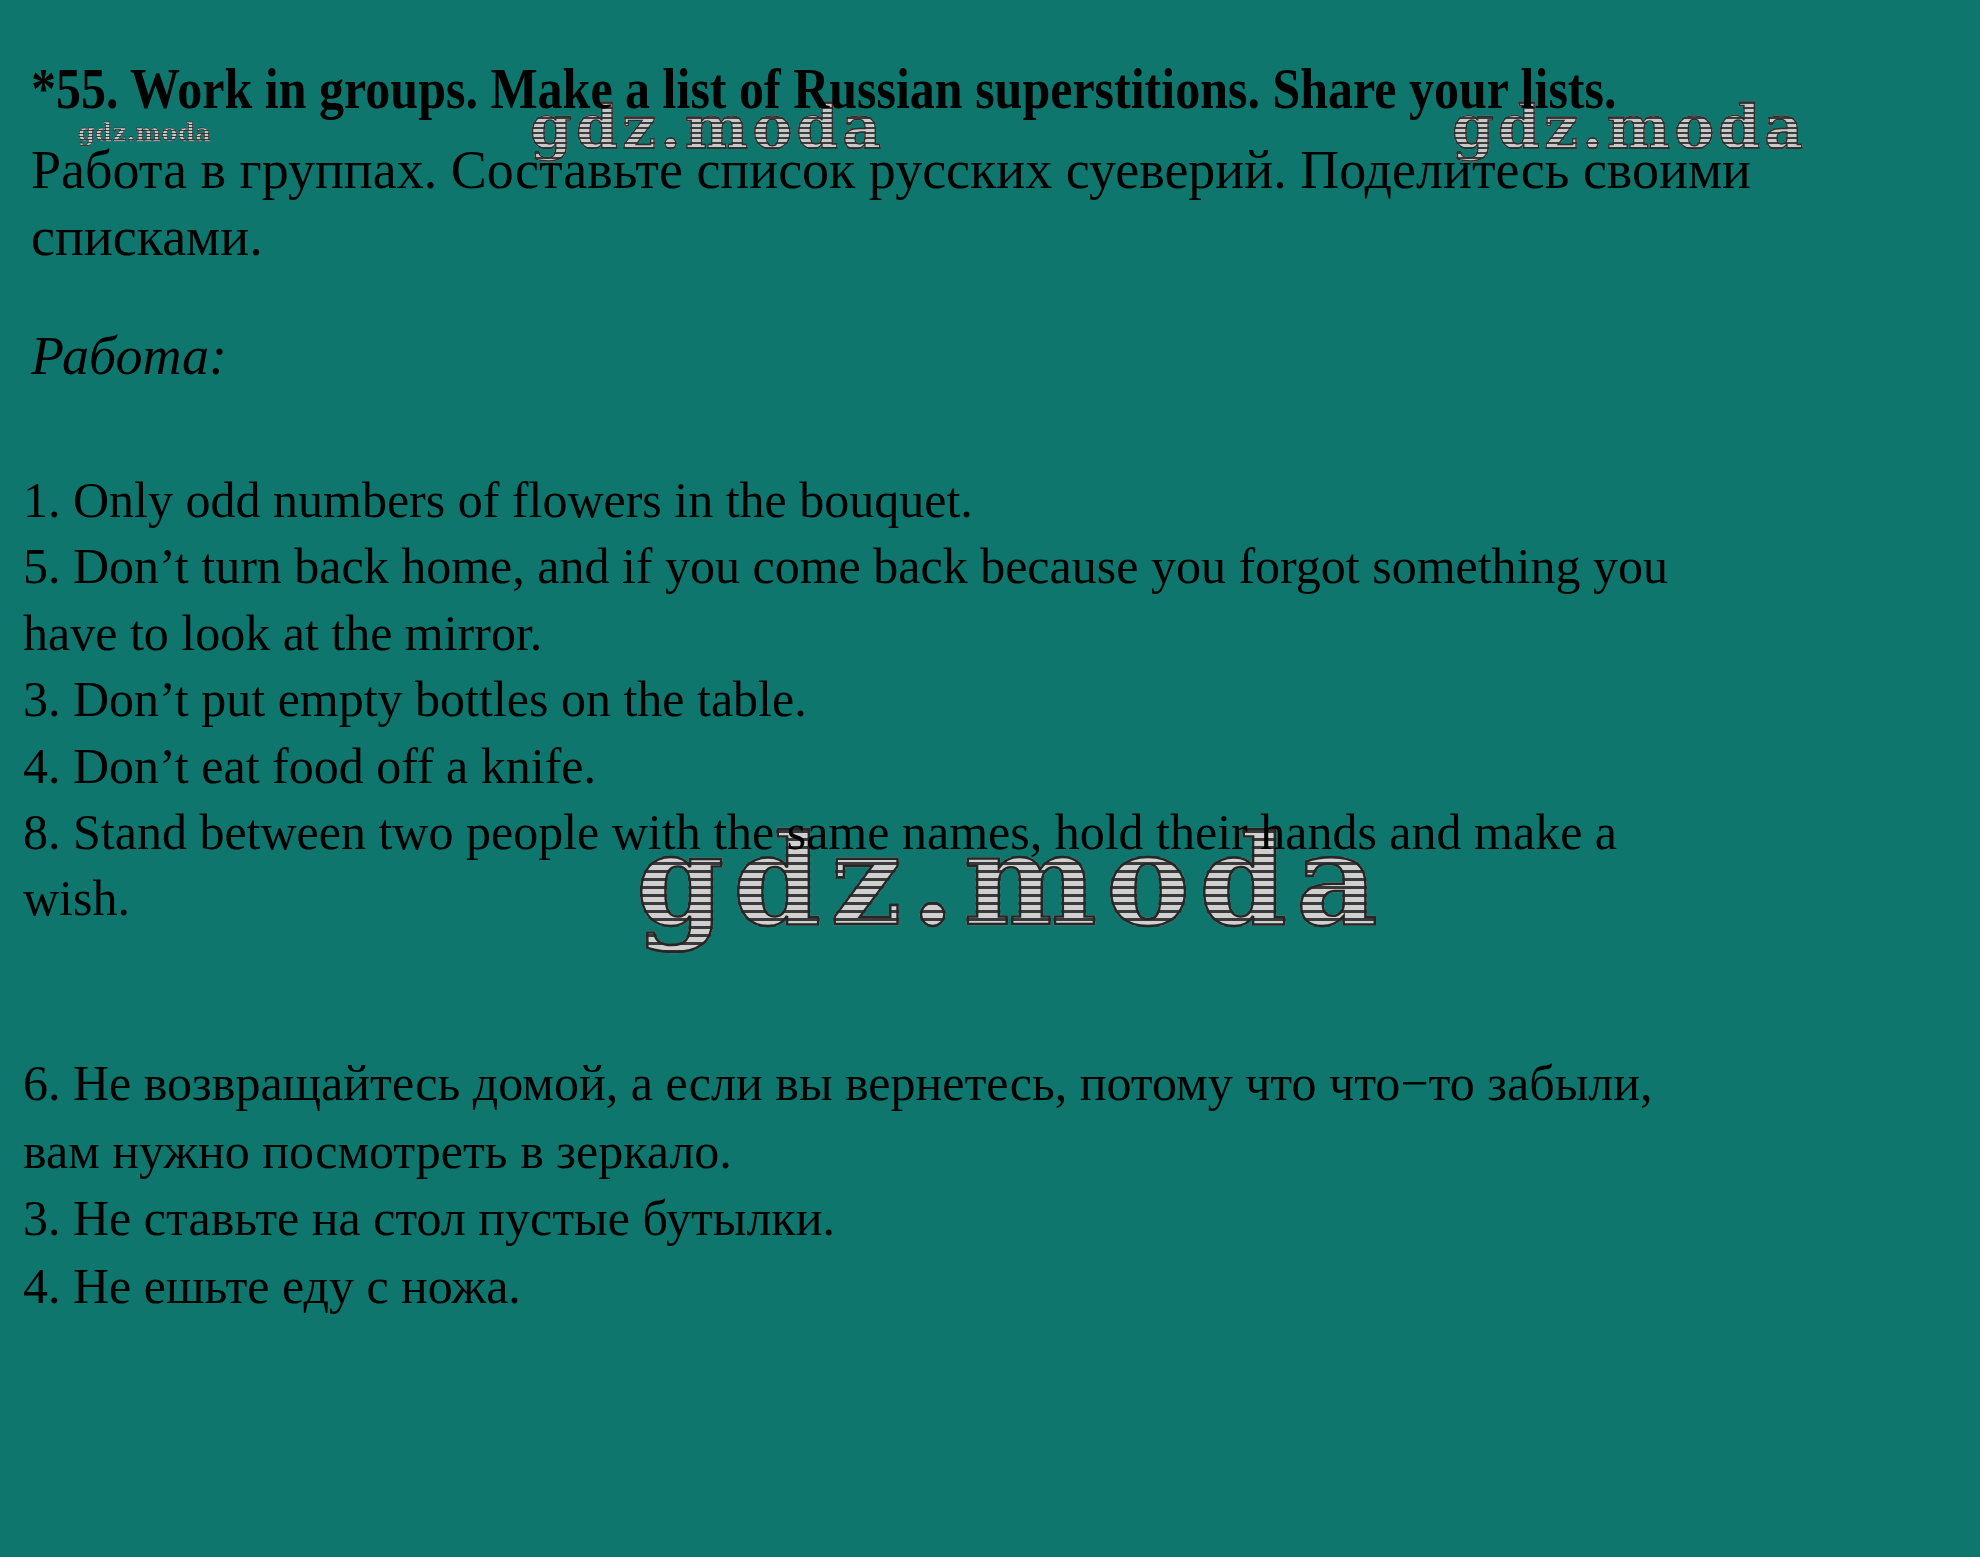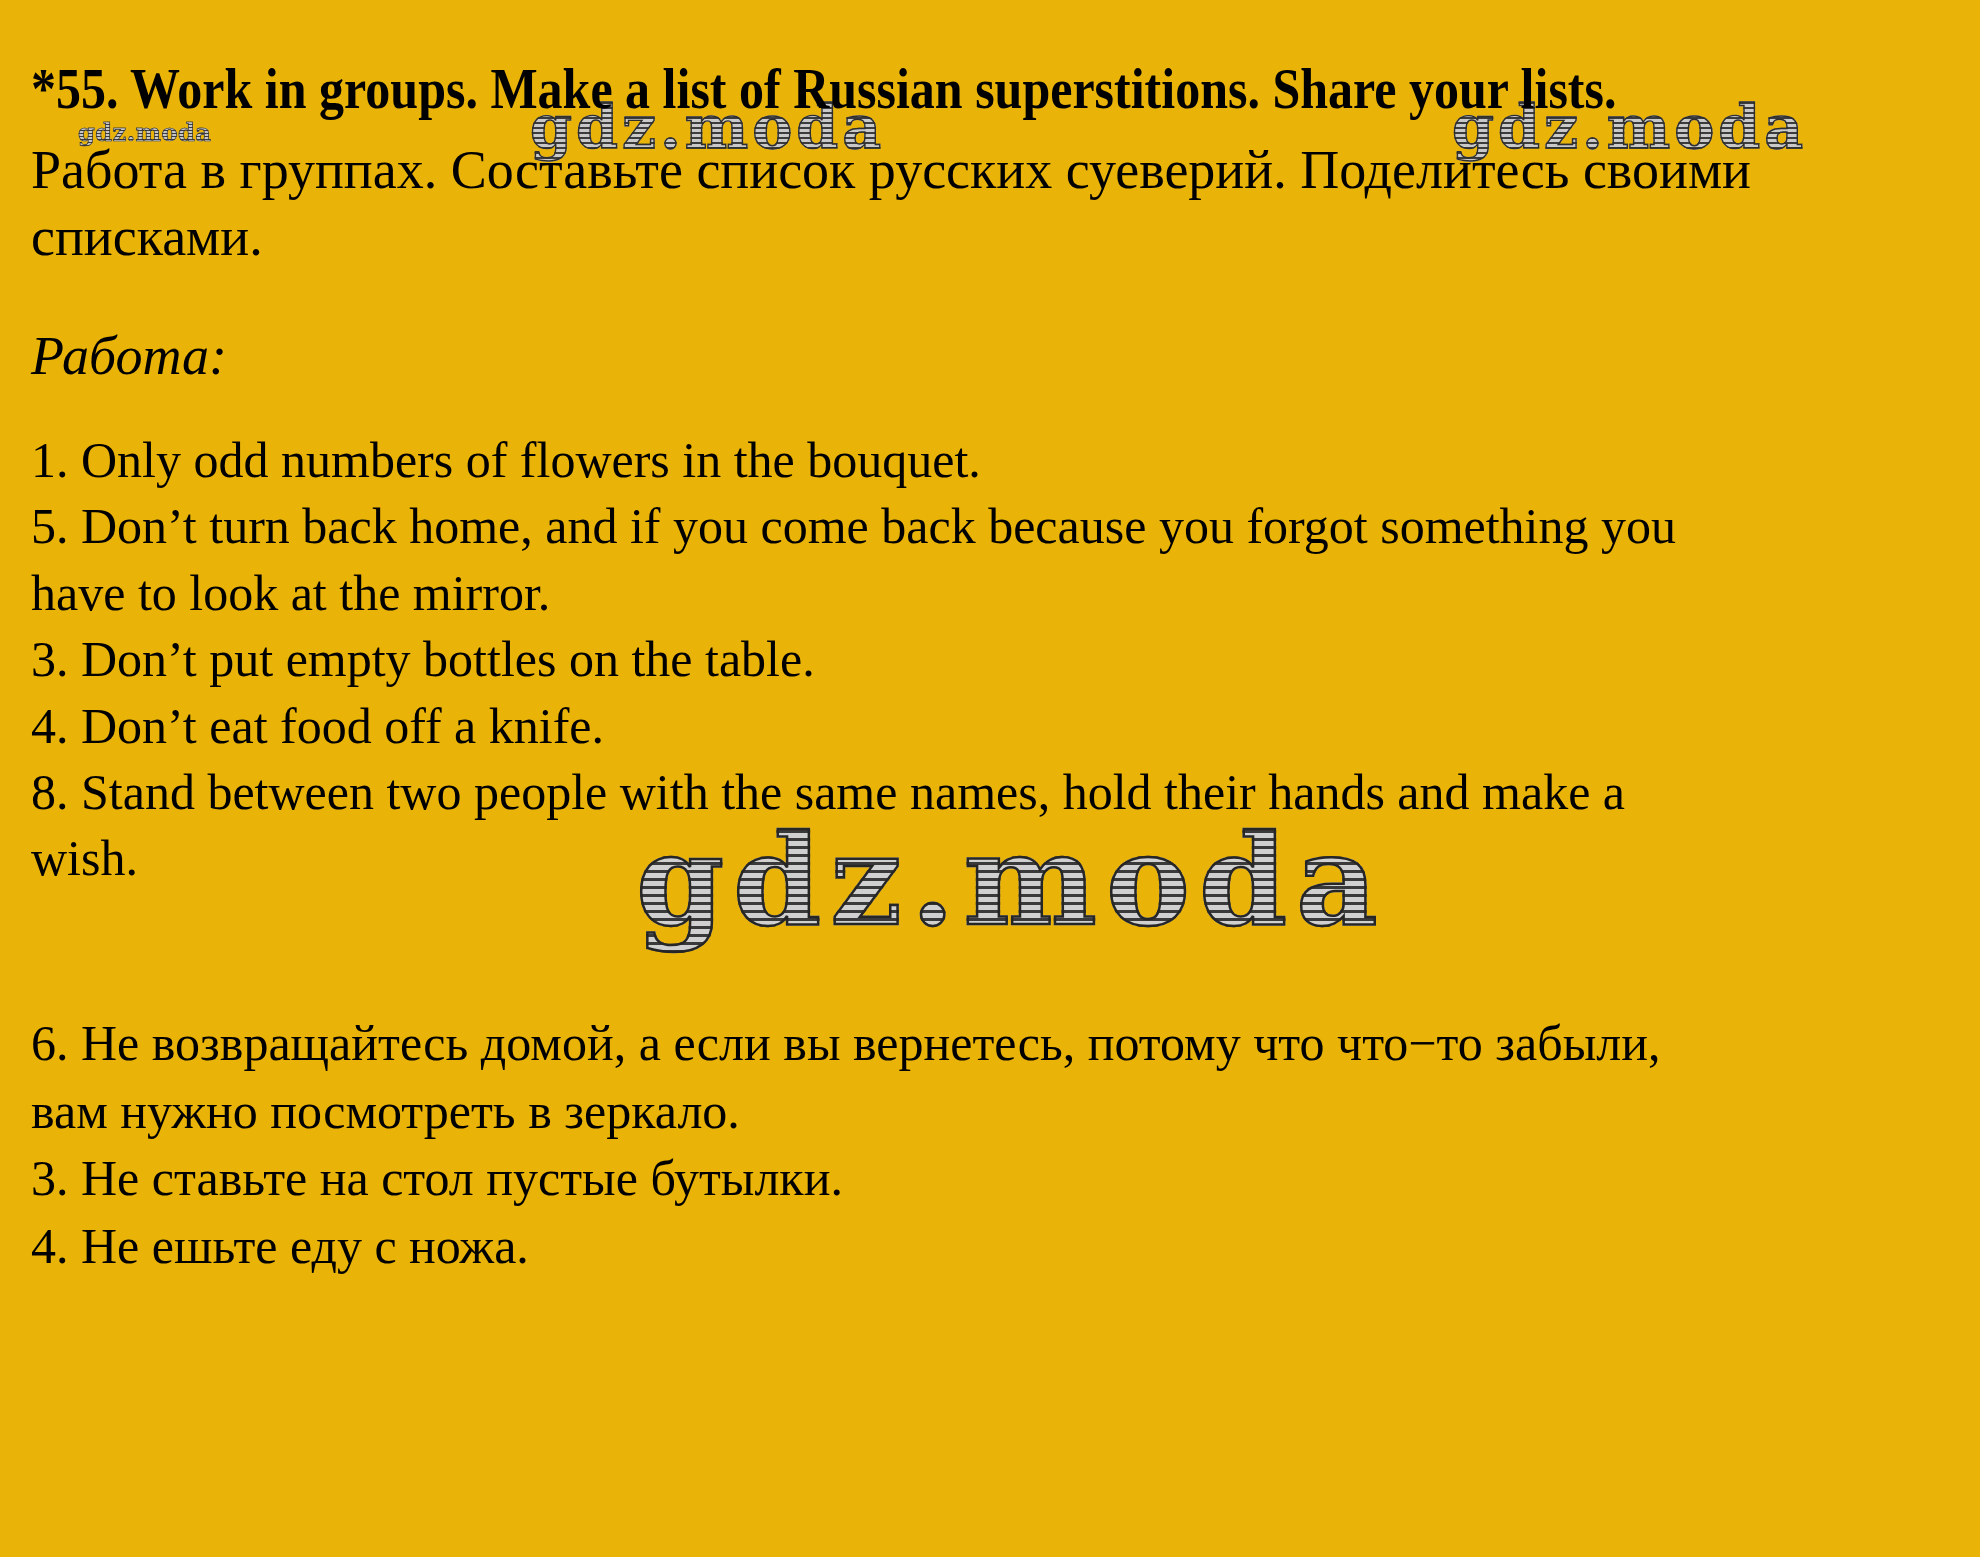--- a/index.html
+++ b/index.html
@@ -8,7 +8,7 @@
     position: relative;
     width: 1980px;
     height: 1557px;
-    background: #eab308;
+    background: #0f766e;
     overflow: hidden;
     color: #000000;
     font-family: "Liberation Serif", "DejaVu Serif", serif;

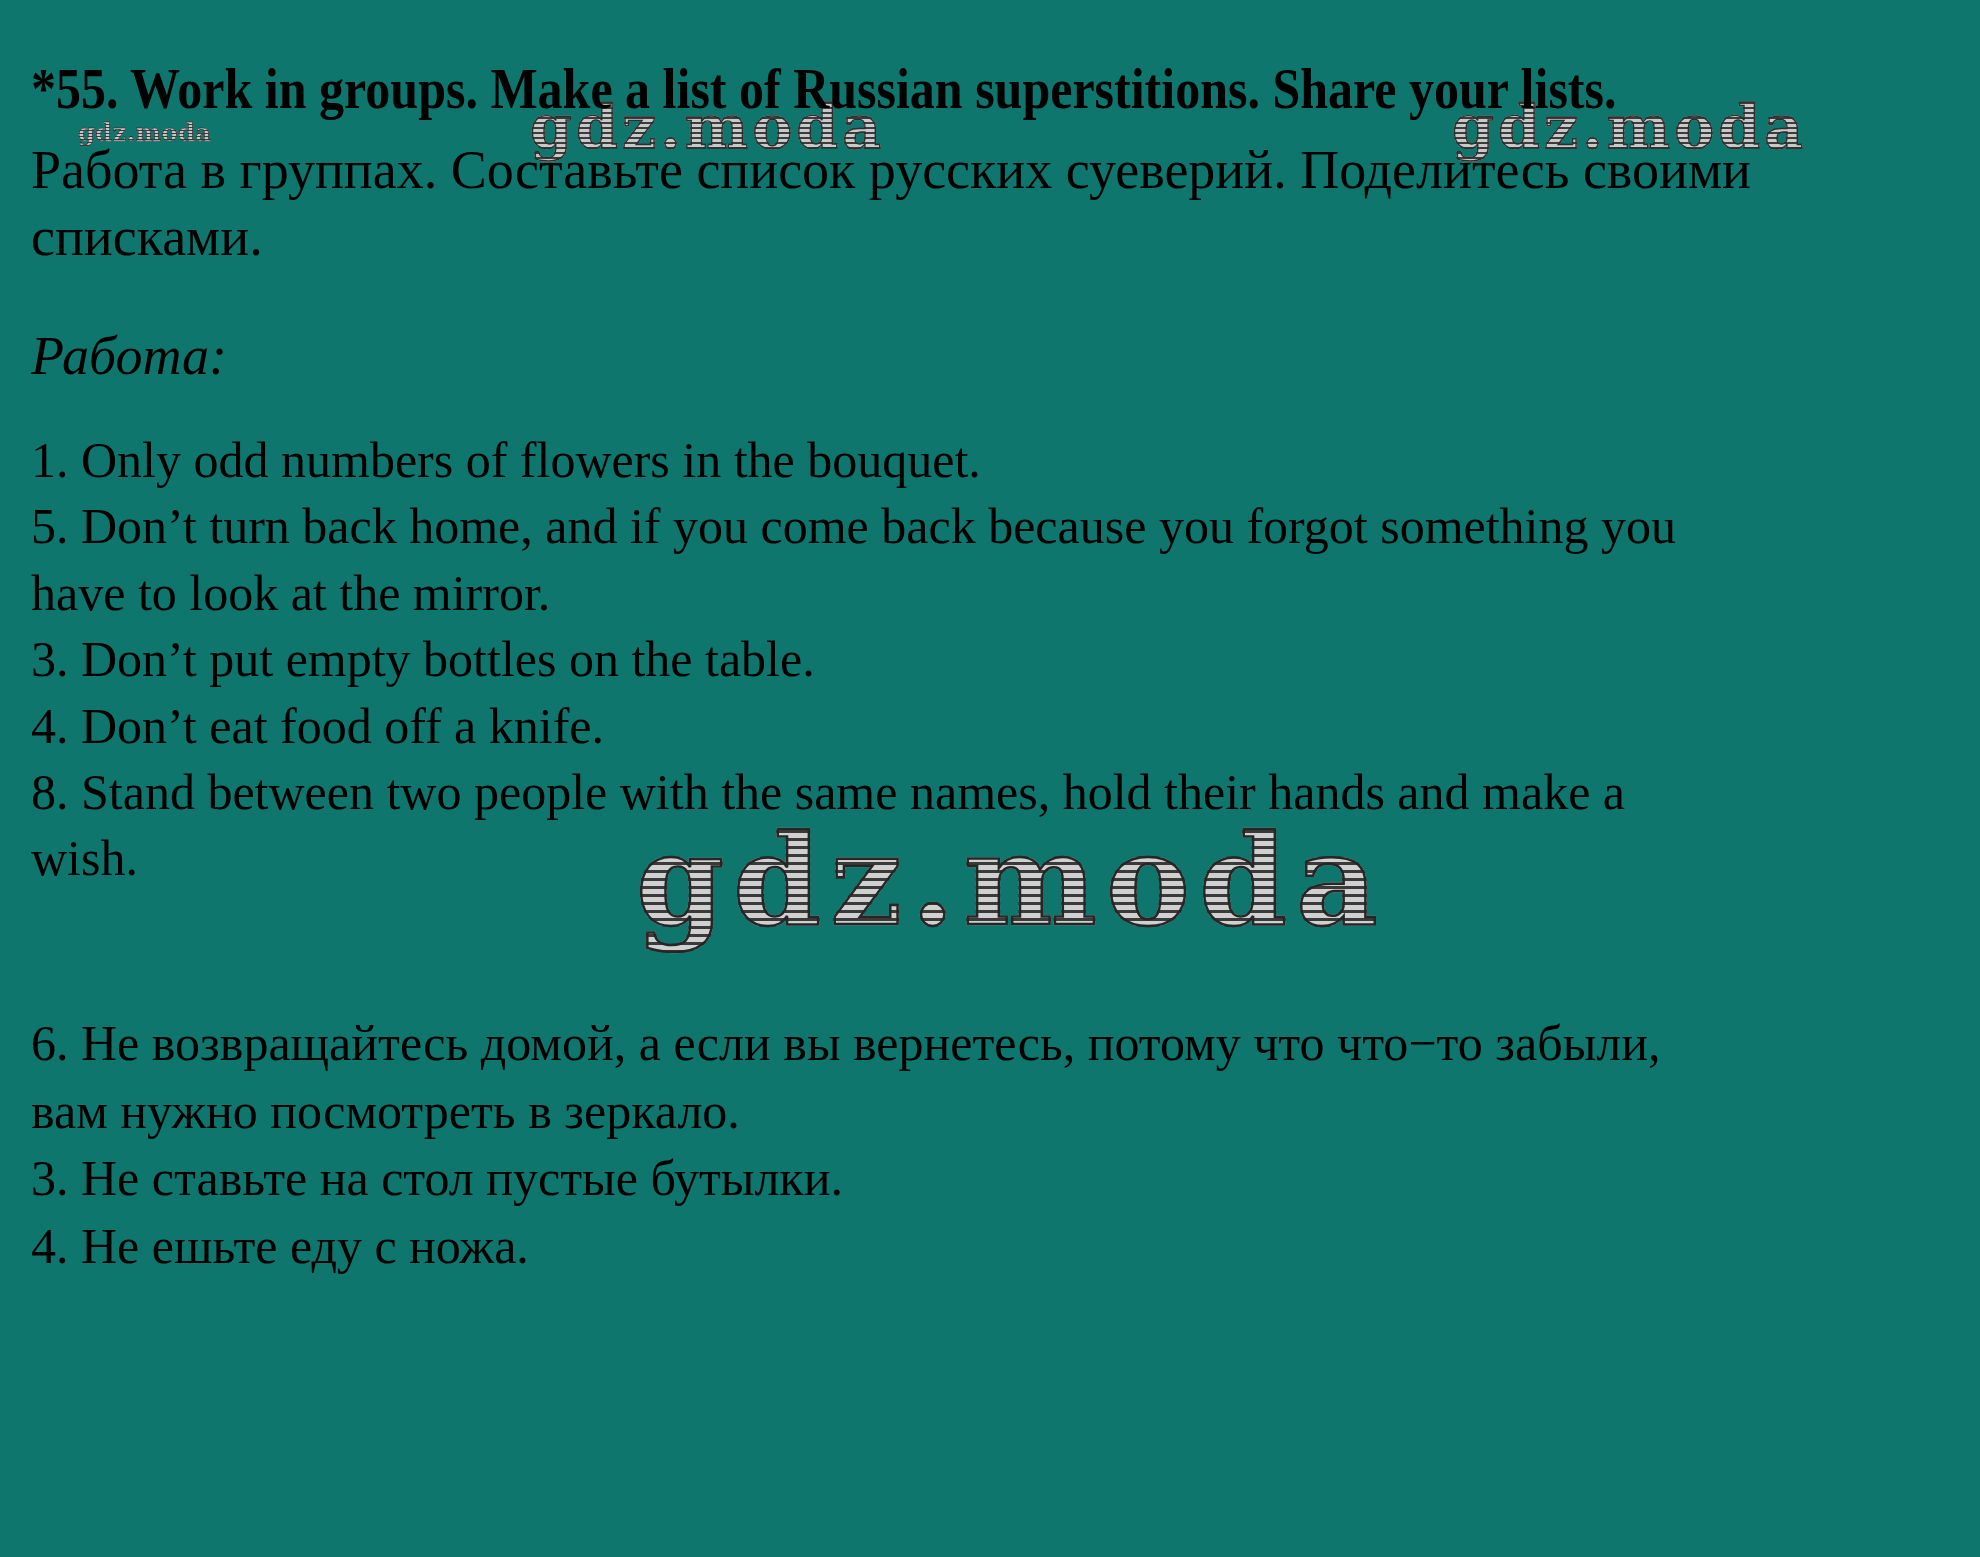--- a/index.html
+++ b/index.html
@@ -39,7 +39,7 @@
   .answer-label      { left: 31px; top: 323px; }
   .translation-label { left: 31px; top: 902px; }
 
-  .list { position: absolute; left: 31px; z-index: 2; }
+  .list { position: absolute; left: 23px; z-index: 2; margin-top: 40px; }
   .answers      { top: 427px; }
   .translations { top: 1010px; }
   .answers .item      { white-space: pre; font-size: 50px; line-height: 66.4px; }

